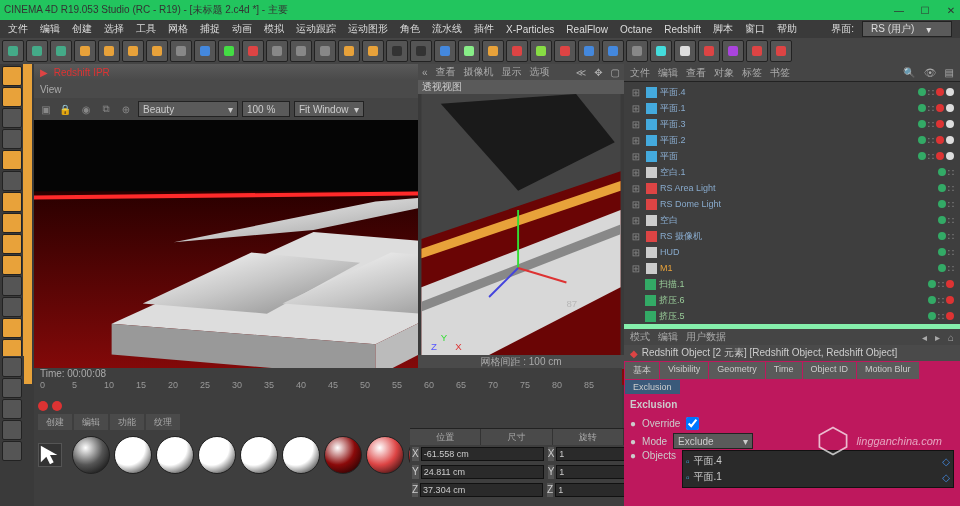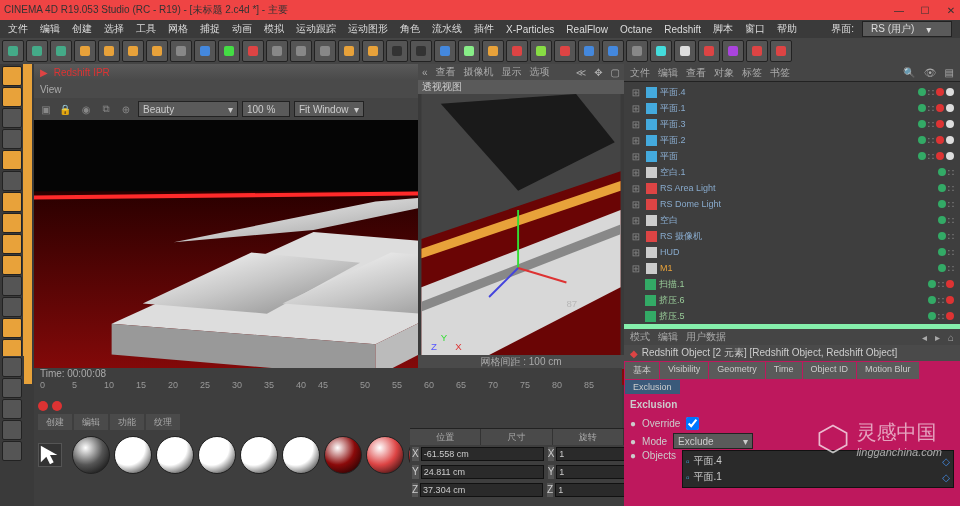--- a/index.html
+++ b/index.html
@@ -4,7 +4,7 @@
 <style>
 *{margin:0;padding:0;box-sizing:border-box;font-family:"Microsoft YaHei",Arial,sans-serif;font-size:10px;user-select:none}
 html,body{width:960px;height:506px;overflow:hidden;background:#3a3a3a;color:#ccc}
-.titlebar{height:20px;background:#ef4444;color:#333;display:flex;align-items:center;padding:8px 4px;justify-content:space-between}
+.titlebar{height:20px;background:#22c55e;color:#333;display:flex;align-items:center;padding:8px 4px;justify-content:space-between}
 .winbtns{display:flex;gap:16px}
 .winbtns span{cursor:default;width:10px;text-align:center}
 .menubar{height:18px;background:#3a3a3a;display:flex;align-items:center;padding:0 4px;gap:4px}

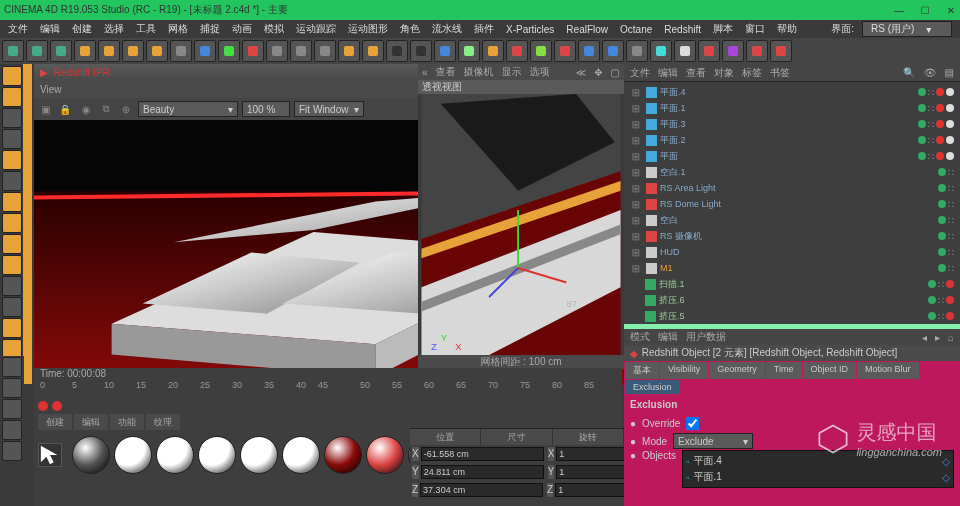--- a/index.html
+++ b/index.html
@@ -398,7 +398,7 @@
       <span style="left: 198px;">30</span>
       <span style="left: 230px;">35</span>
       <span style="left: 262px;">40</span>
-      <span style="left: 284px;">45</span>
+      <span style="left: 294px;">45</span>
       <span style="left: 326px;">50</span>
       <span style="left: 358px; text-align: right;">55</span>
       <span style="left: 390px;">60</span>

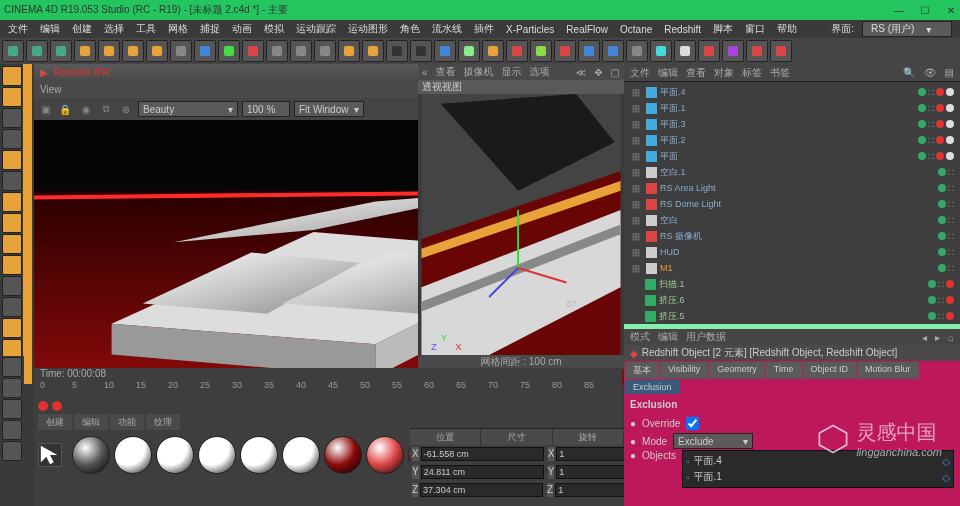--- a/index.html
+++ b/index.html
@@ -790,7 +790,6 @@
       <polygon points="20,4 36,13 36,27 20,36 4,27 4,13" fill="none" stroke="#fff" stroke-width="2" opacity="0.7"></polygon>
     </svg>
   <div>
-      <div style="font-size:20px">灵感中国</div>
       <div style="font-size:11px;font-style:italic">lingganchina.com</div>
     </div>
 </div>

